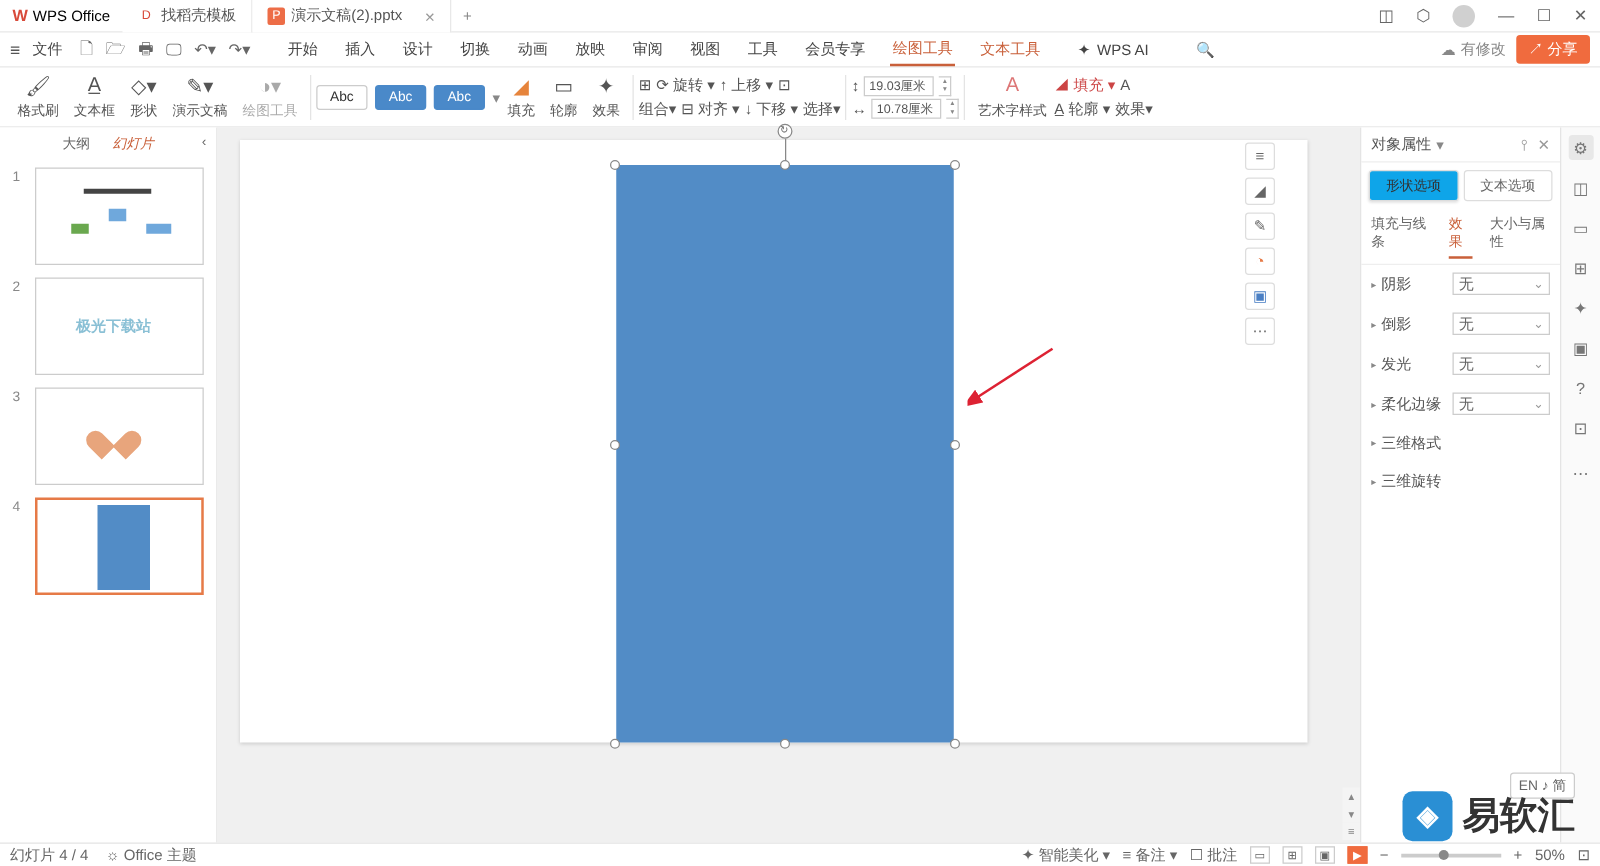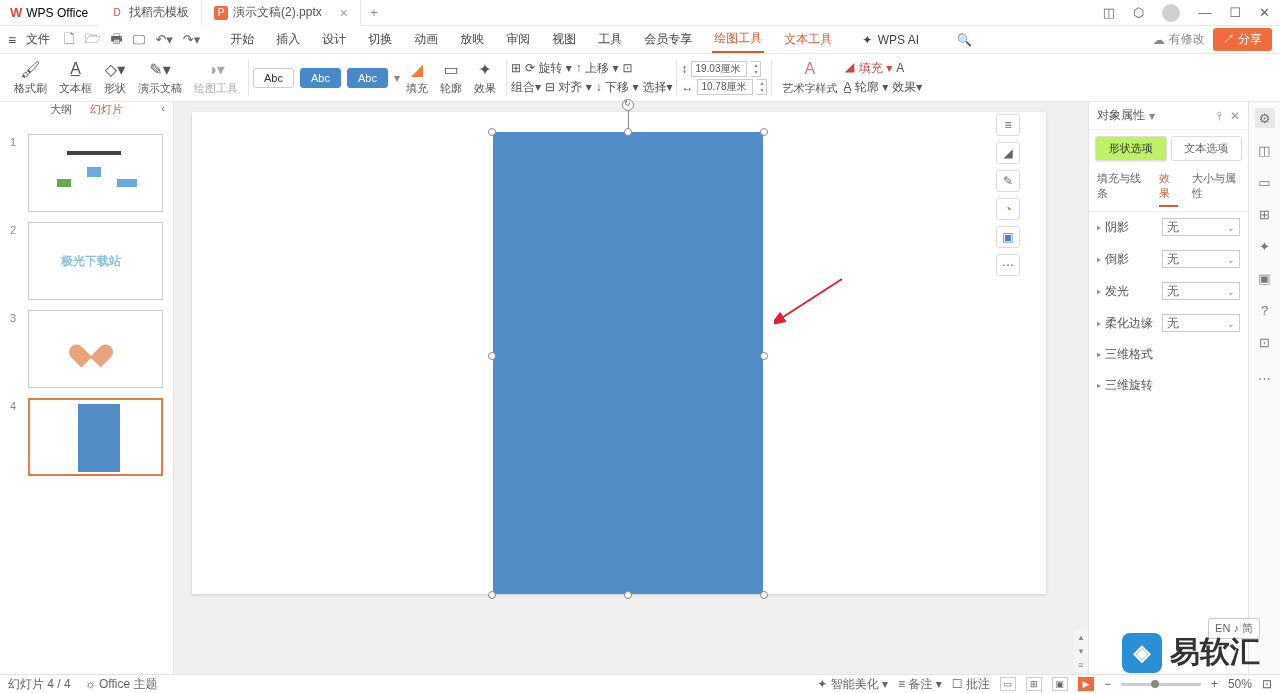--- a/index.html
+++ b/index.html
@@ -49,7 +49,7 @@
 .spin span{height:8px;font-size:6px;text-align:center;line-height:6px;color:#888;}
 .workspace{display:flex;height:600px;}
 .left-panel{width:174px;border-right:1px solid #e4e4e4;background:#fff;display:flex;flex-direction:column;}
-.lp-tabs{height:24px;display:flex;justify-content:center;gap:18px;position:relative;}
+.lp-tabs{height:24px;display:flex;align-items:center;justify-content:center;gap:18px;position:relative;}
 .lp-tabs span{color:#666;cursor:pointer;font-size:11px;}
 .lp-tabs span.active{color:#c9603a;}
 .lp-collapse{position:absolute;right:8px;color:#999;cursor:pointer;}

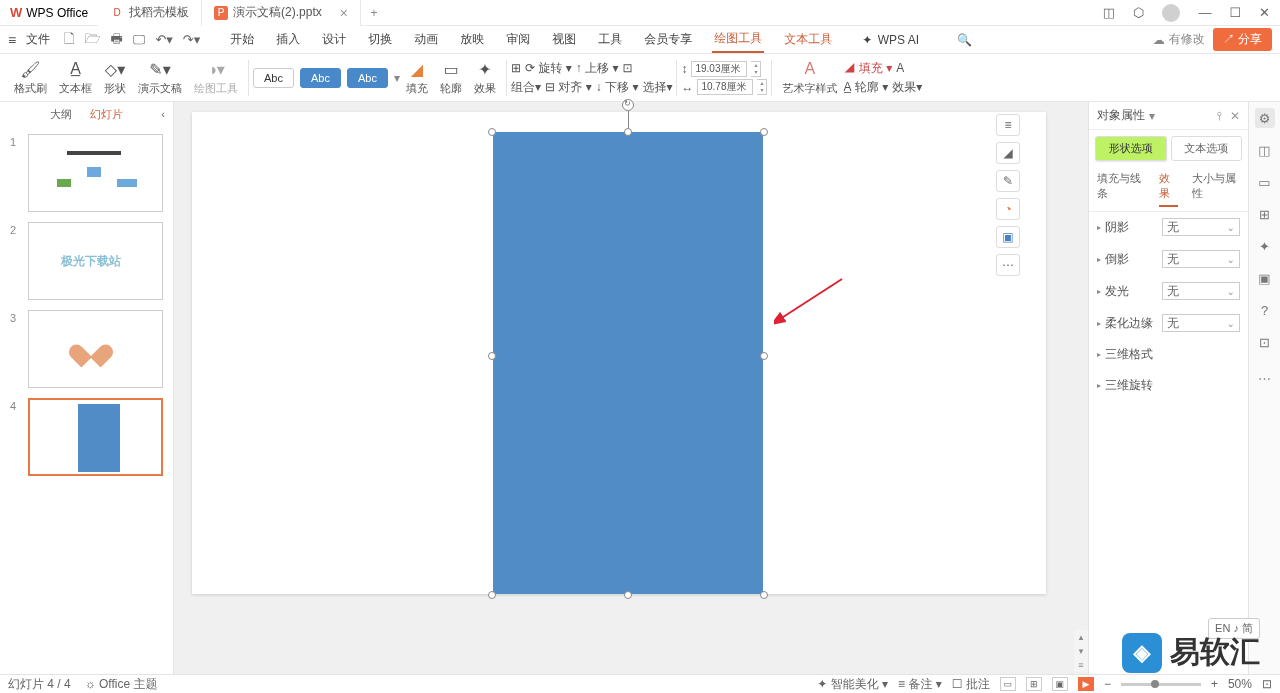--- a/index.html
+++ b/index.html
@@ -51,7 +51,7 @@
 .left-panel{width:174px;border-right:1px solid #e4e4e4;background:#fff;display:flex;flex-direction:column;}
 .lp-tabs{height:24px;display:flex;align-items:center;justify-content:center;gap:18px;position:relative;}
 .lp-tabs span{color:#666;cursor:pointer;font-size:11px;}
-.lp-tabs span.active{color:#c9603a;}
+.lp-tabs span.active{color:#c9603a;font-style:italic;}
 .lp-collapse{position:absolute;right:8px;color:#999;cursor:pointer;}
 .thumbs{flex:1;padding:8px 10px;overflow:auto;}
 .thumb-row{display:flex;margin-bottom:10px;}

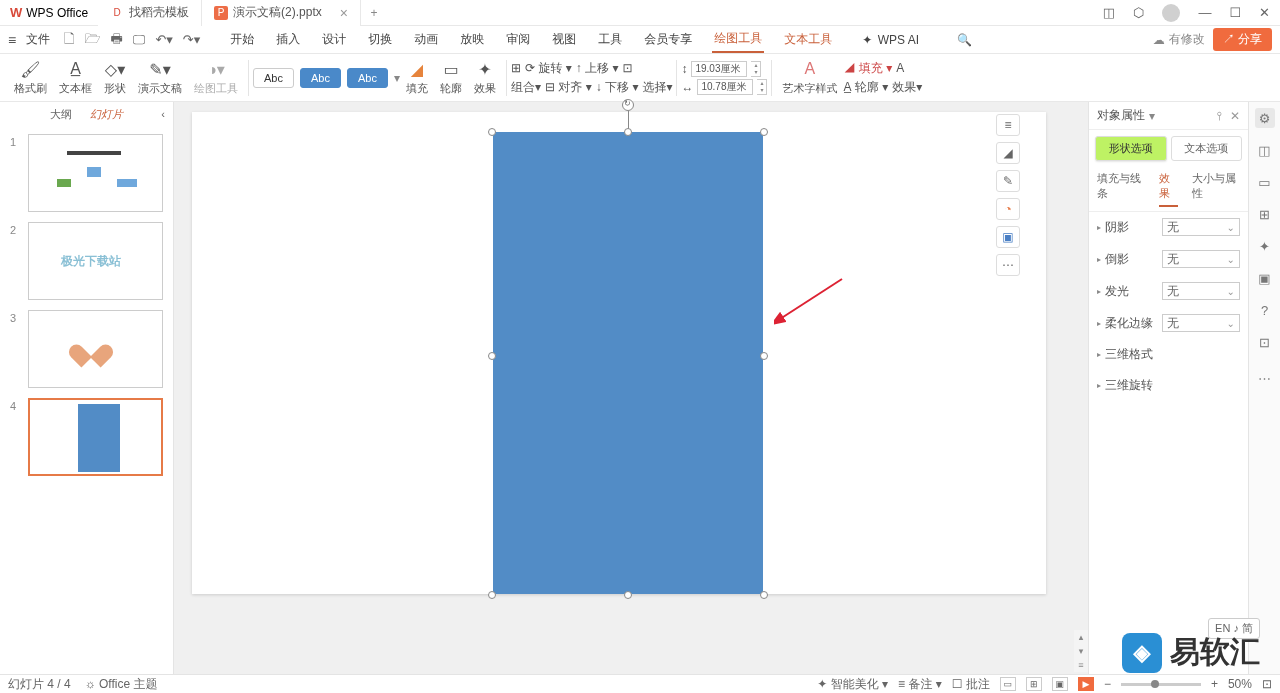--- a/index.html
+++ b/index.html
@@ -97,7 +97,7 @@
 .pp-head .ctrl{margin-left:auto;display:flex;gap:8px;color:#999;}
 .pp-tabs{display:flex;padding:6px;gap:4px;}
 .pp-tab{flex:1;text-align:center;padding:4px 0;border:1px solid #ddd;border-radius:3px;font-size:11px;cursor:pointer;color:#666;}
-.pp-tab.active{background:#bef264;box-shadow:0 1px 2px rgba(0,0,0,0.1);color:#333;}
+.pp-tab.active{background:#0ea5e9;box-shadow:0 1px 2px rgba(0,0,0,0.1);color:#333;}
 .pp-subtabs{display:flex;padding:4px 8px;gap:14px;border-bottom:1px solid #eee;}
 .pp-subtabs span{font-size:11px;color:#666;cursor:pointer;padding-bottom:4px;}
 .pp-subtabs span.active{color:#c9603a;border-bottom:2px solid #c9603a;}

